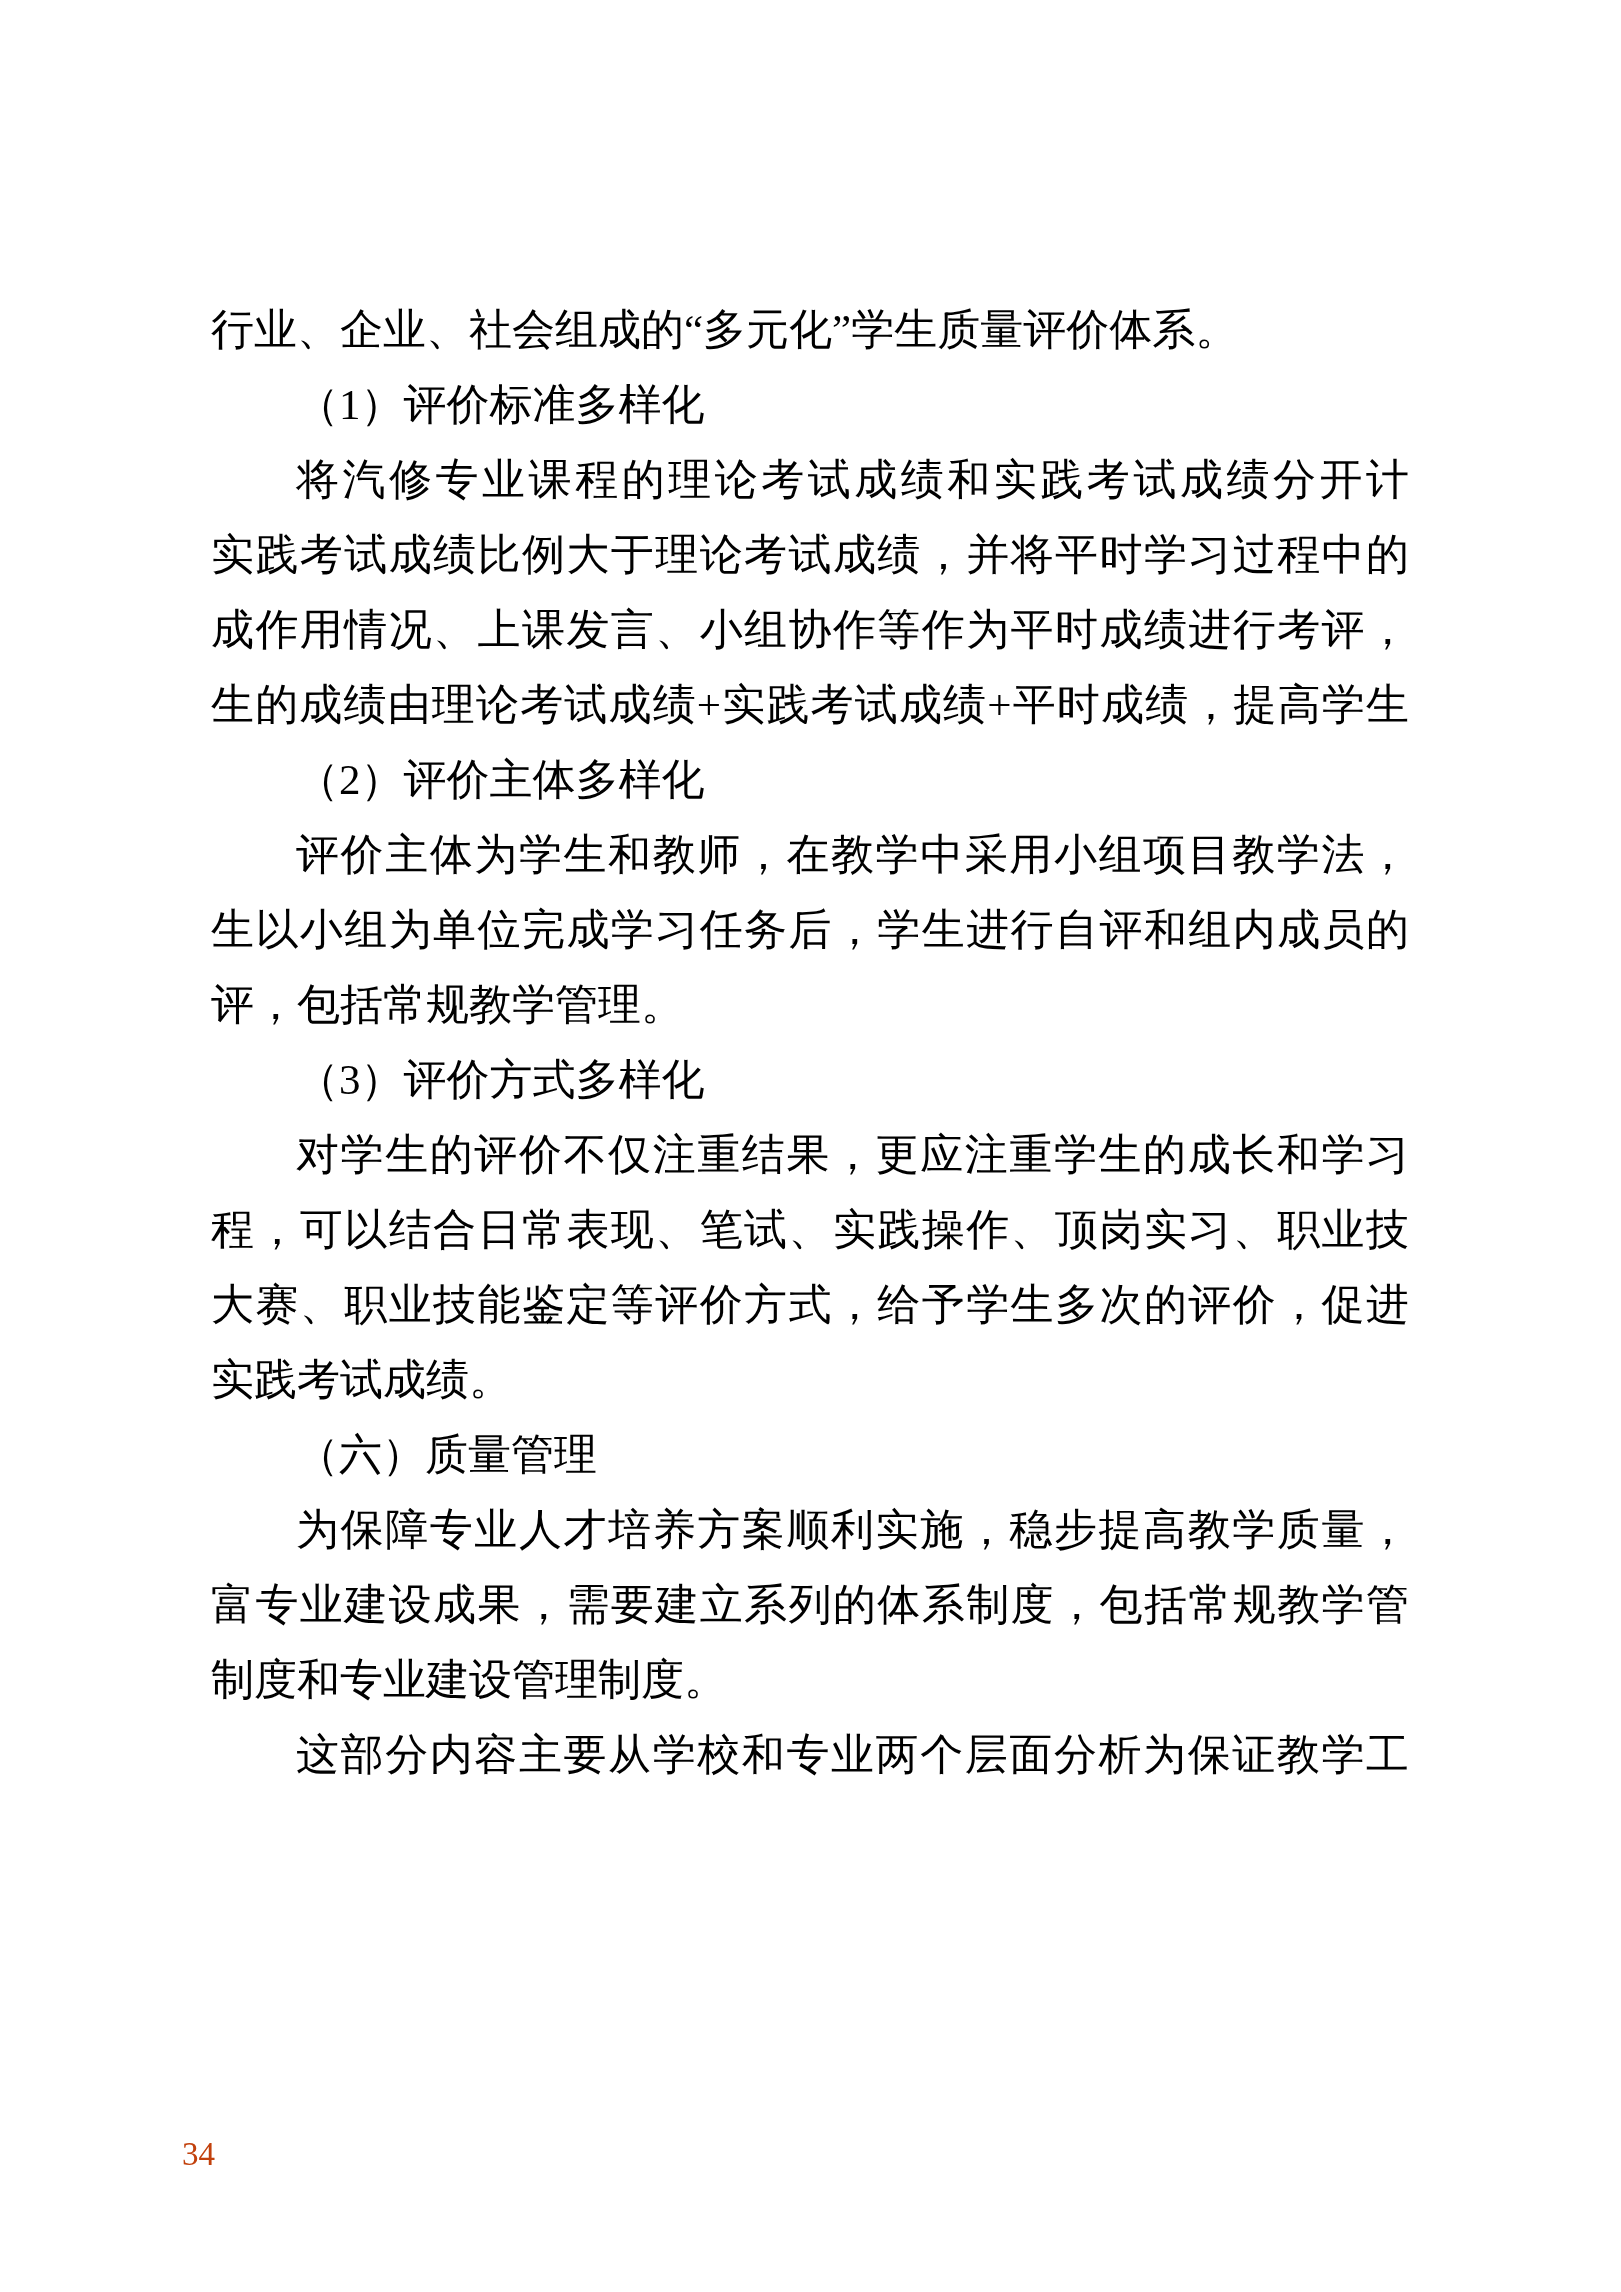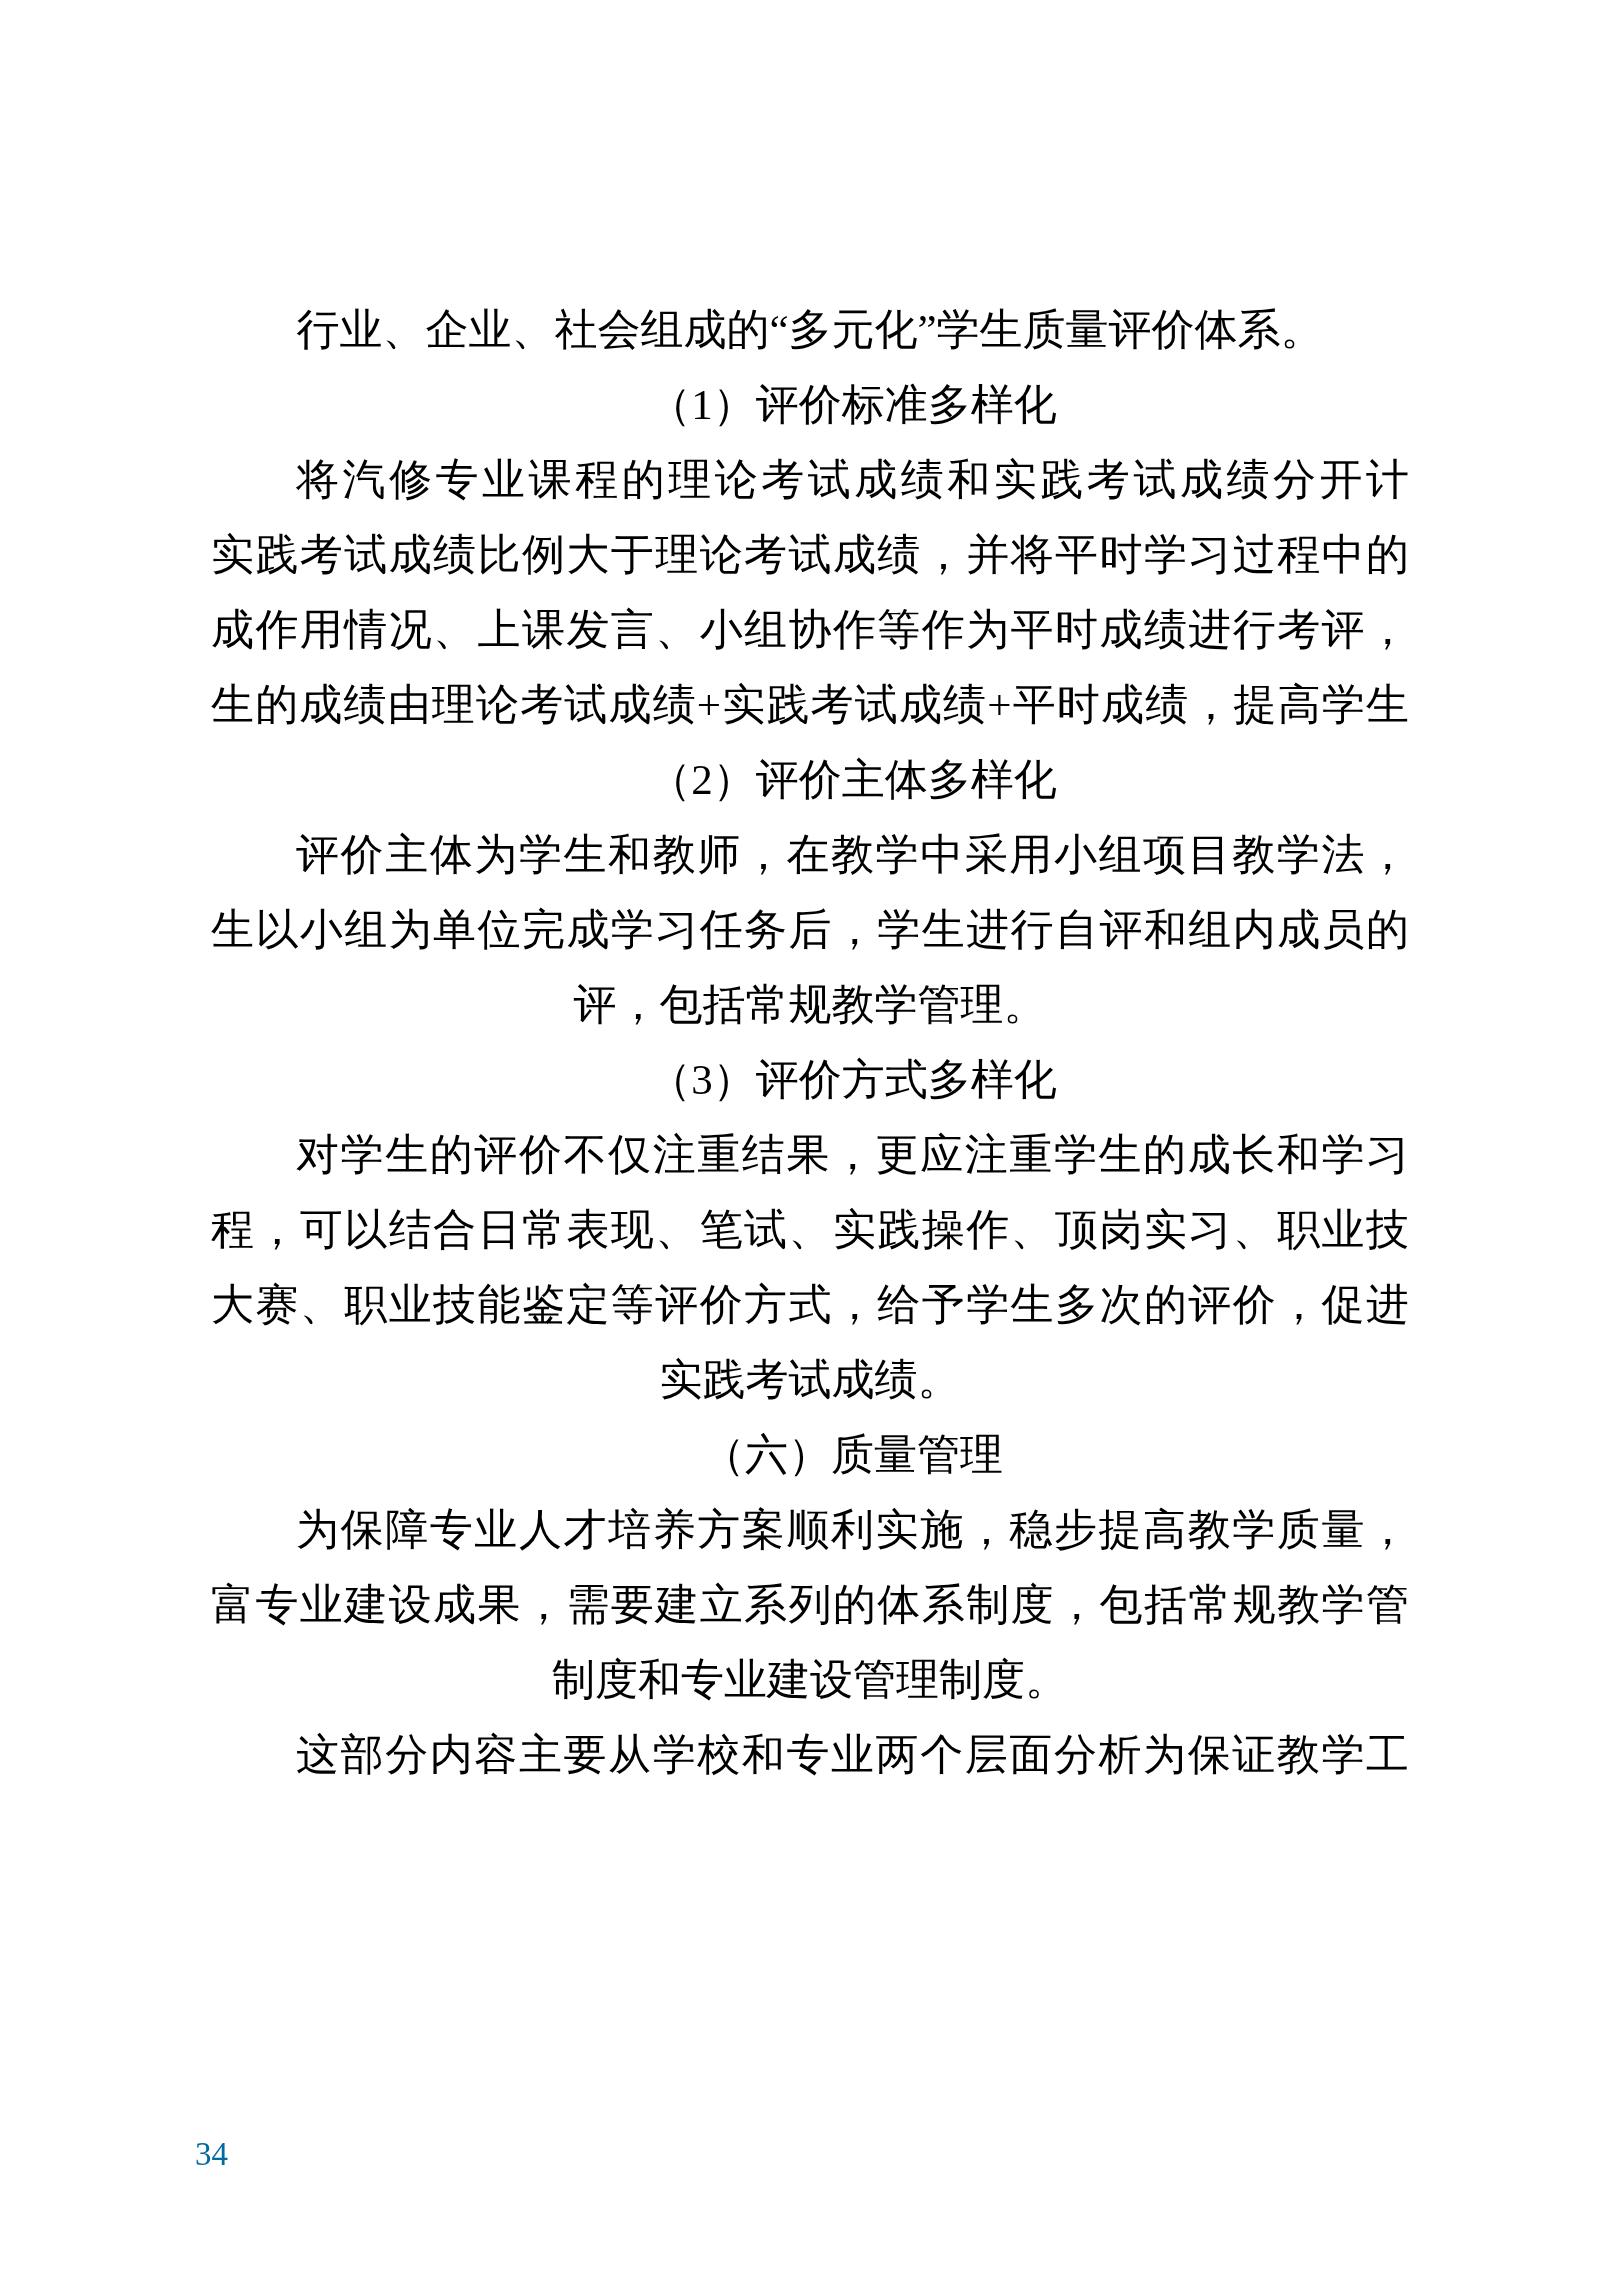--- a/index.html
+++ b/index.html
@@ -27,7 +27,7 @@
     line-height: 75px;
     font-size: 43px;
     white-space: nowrap;
-    text-align: center;
+    text-align: left;
   }
   .line.stretch {
     white-space: normal;

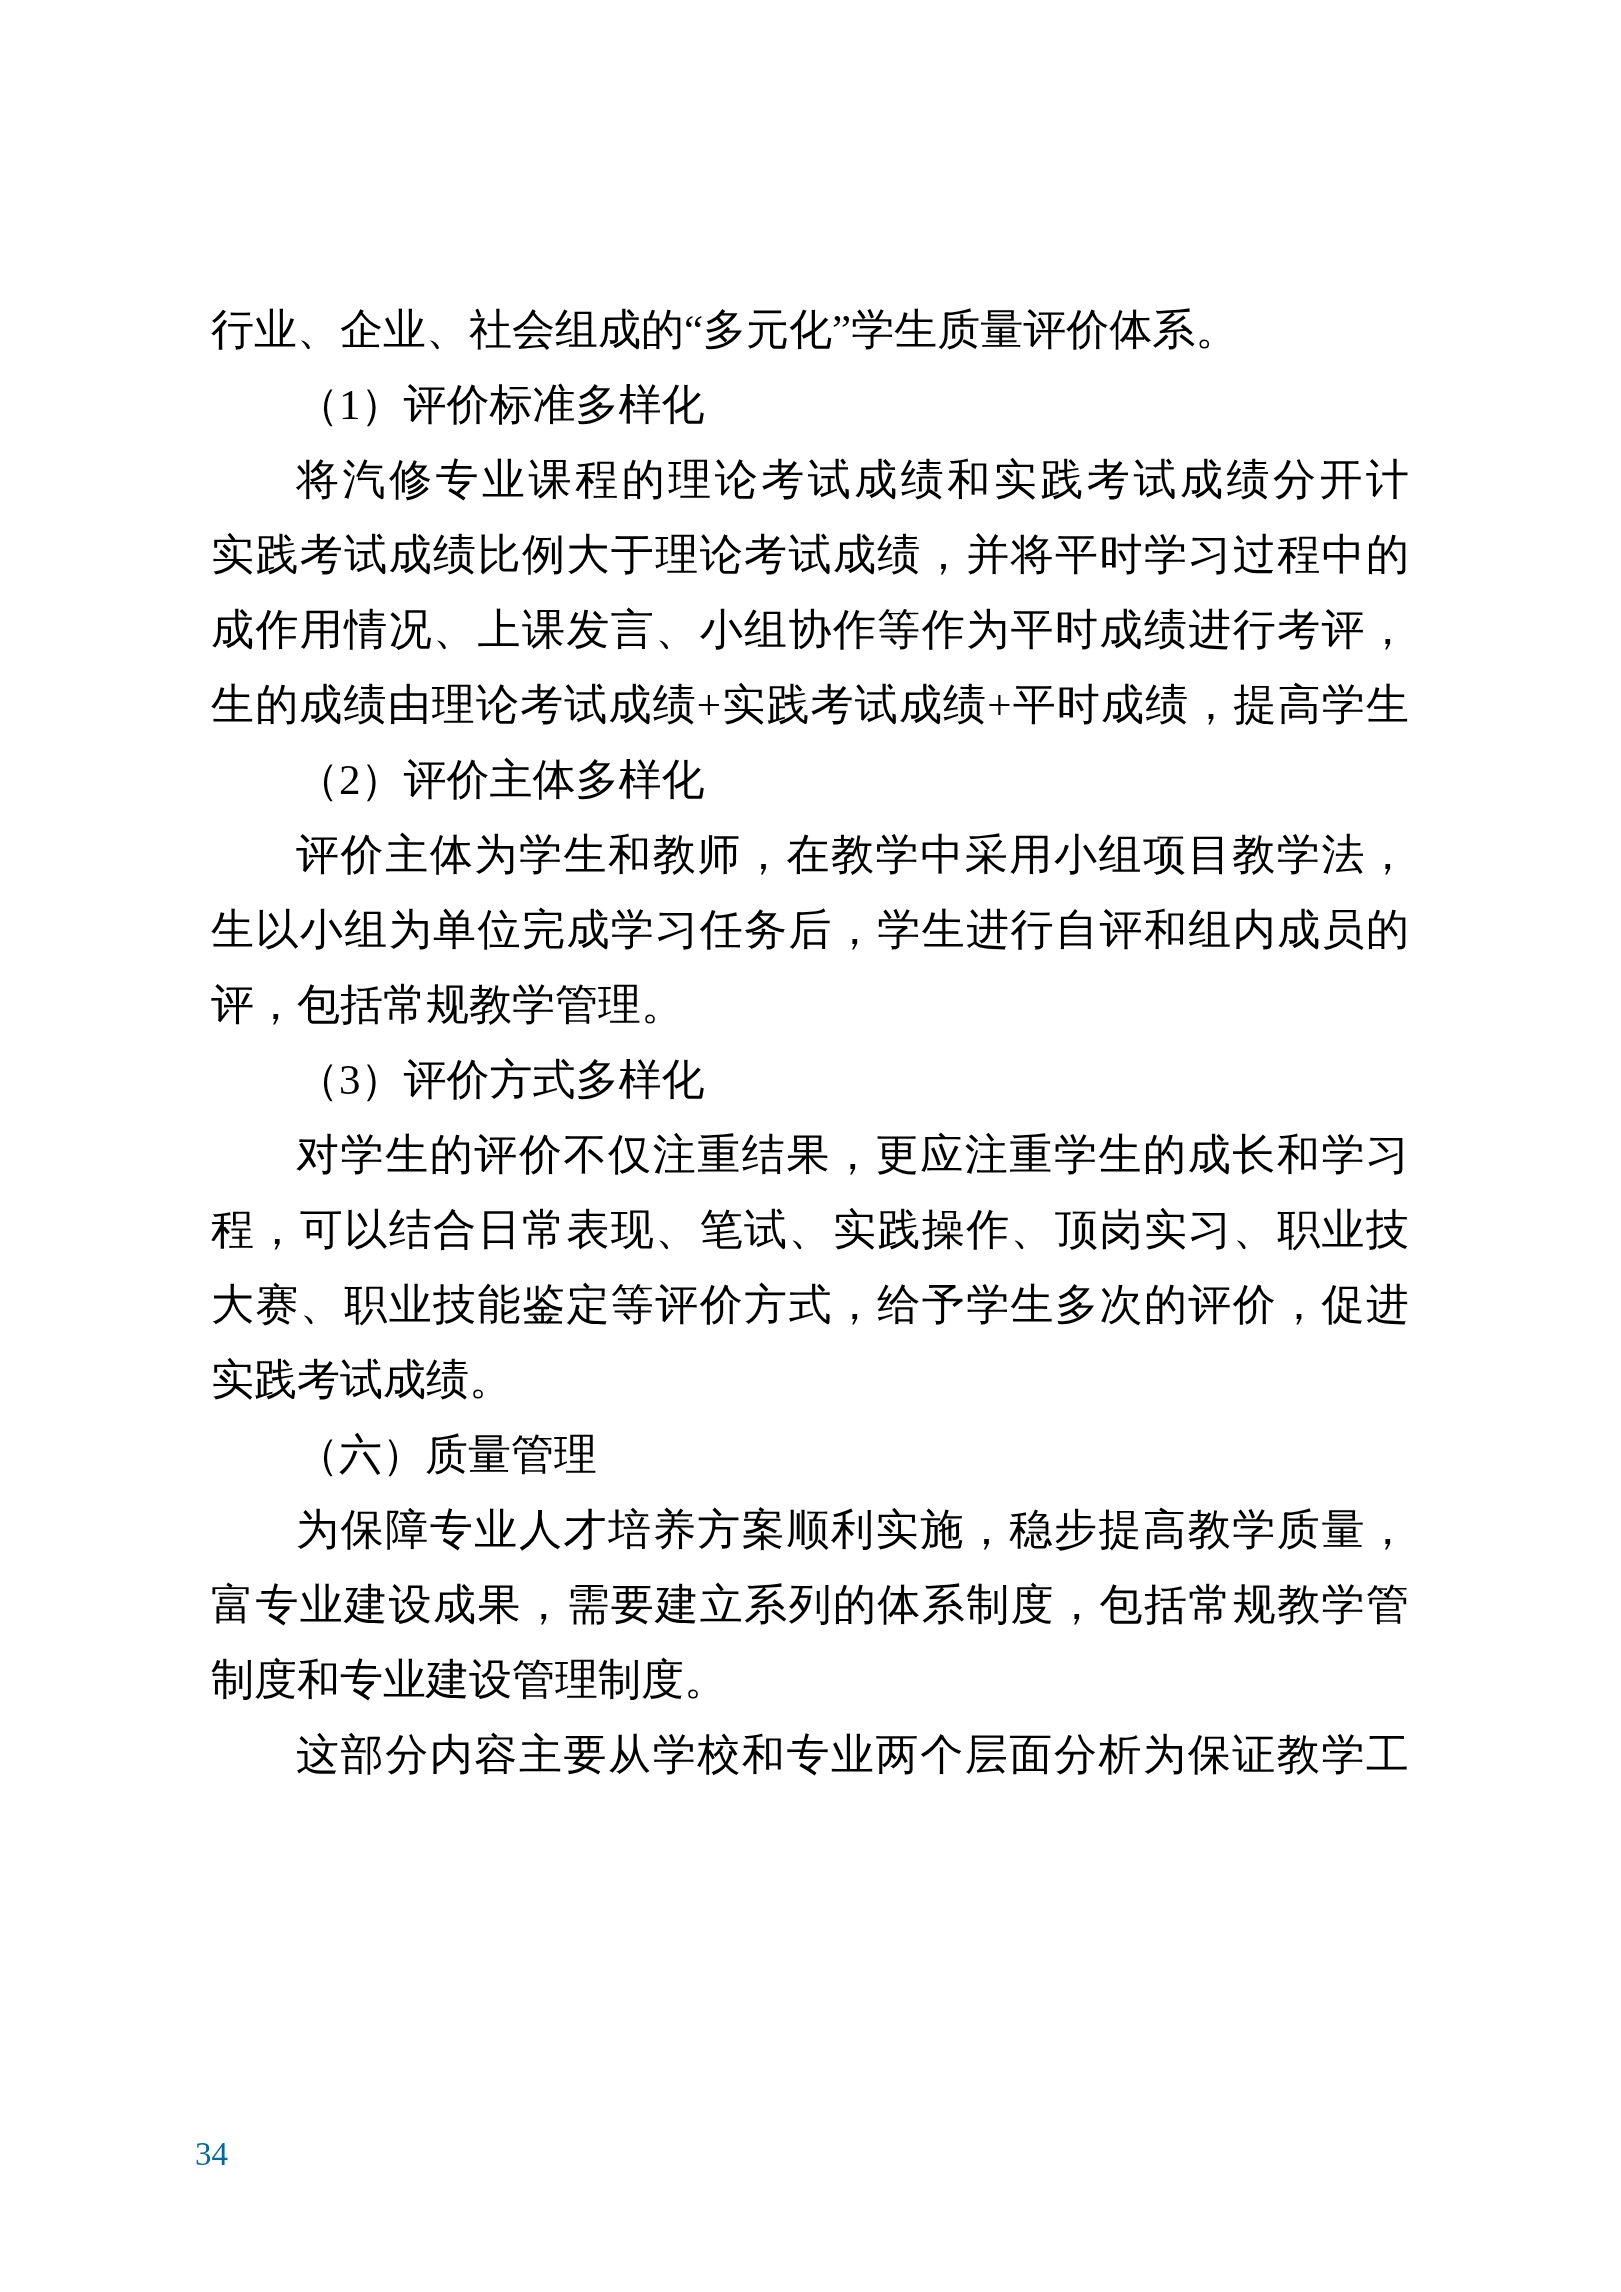--- a/index.html
+++ b/index.html
@@ -44,11 +44,11 @@
   }
   .page-number {
     position: absolute;
-    left: 195px;
+    left: 182px;
     top: 2133px;
     font-size: 33px;
     line-height: 43px;
-    color: #0369a1;
+    color: #c2410c;
   }
 </style>
 </head>

